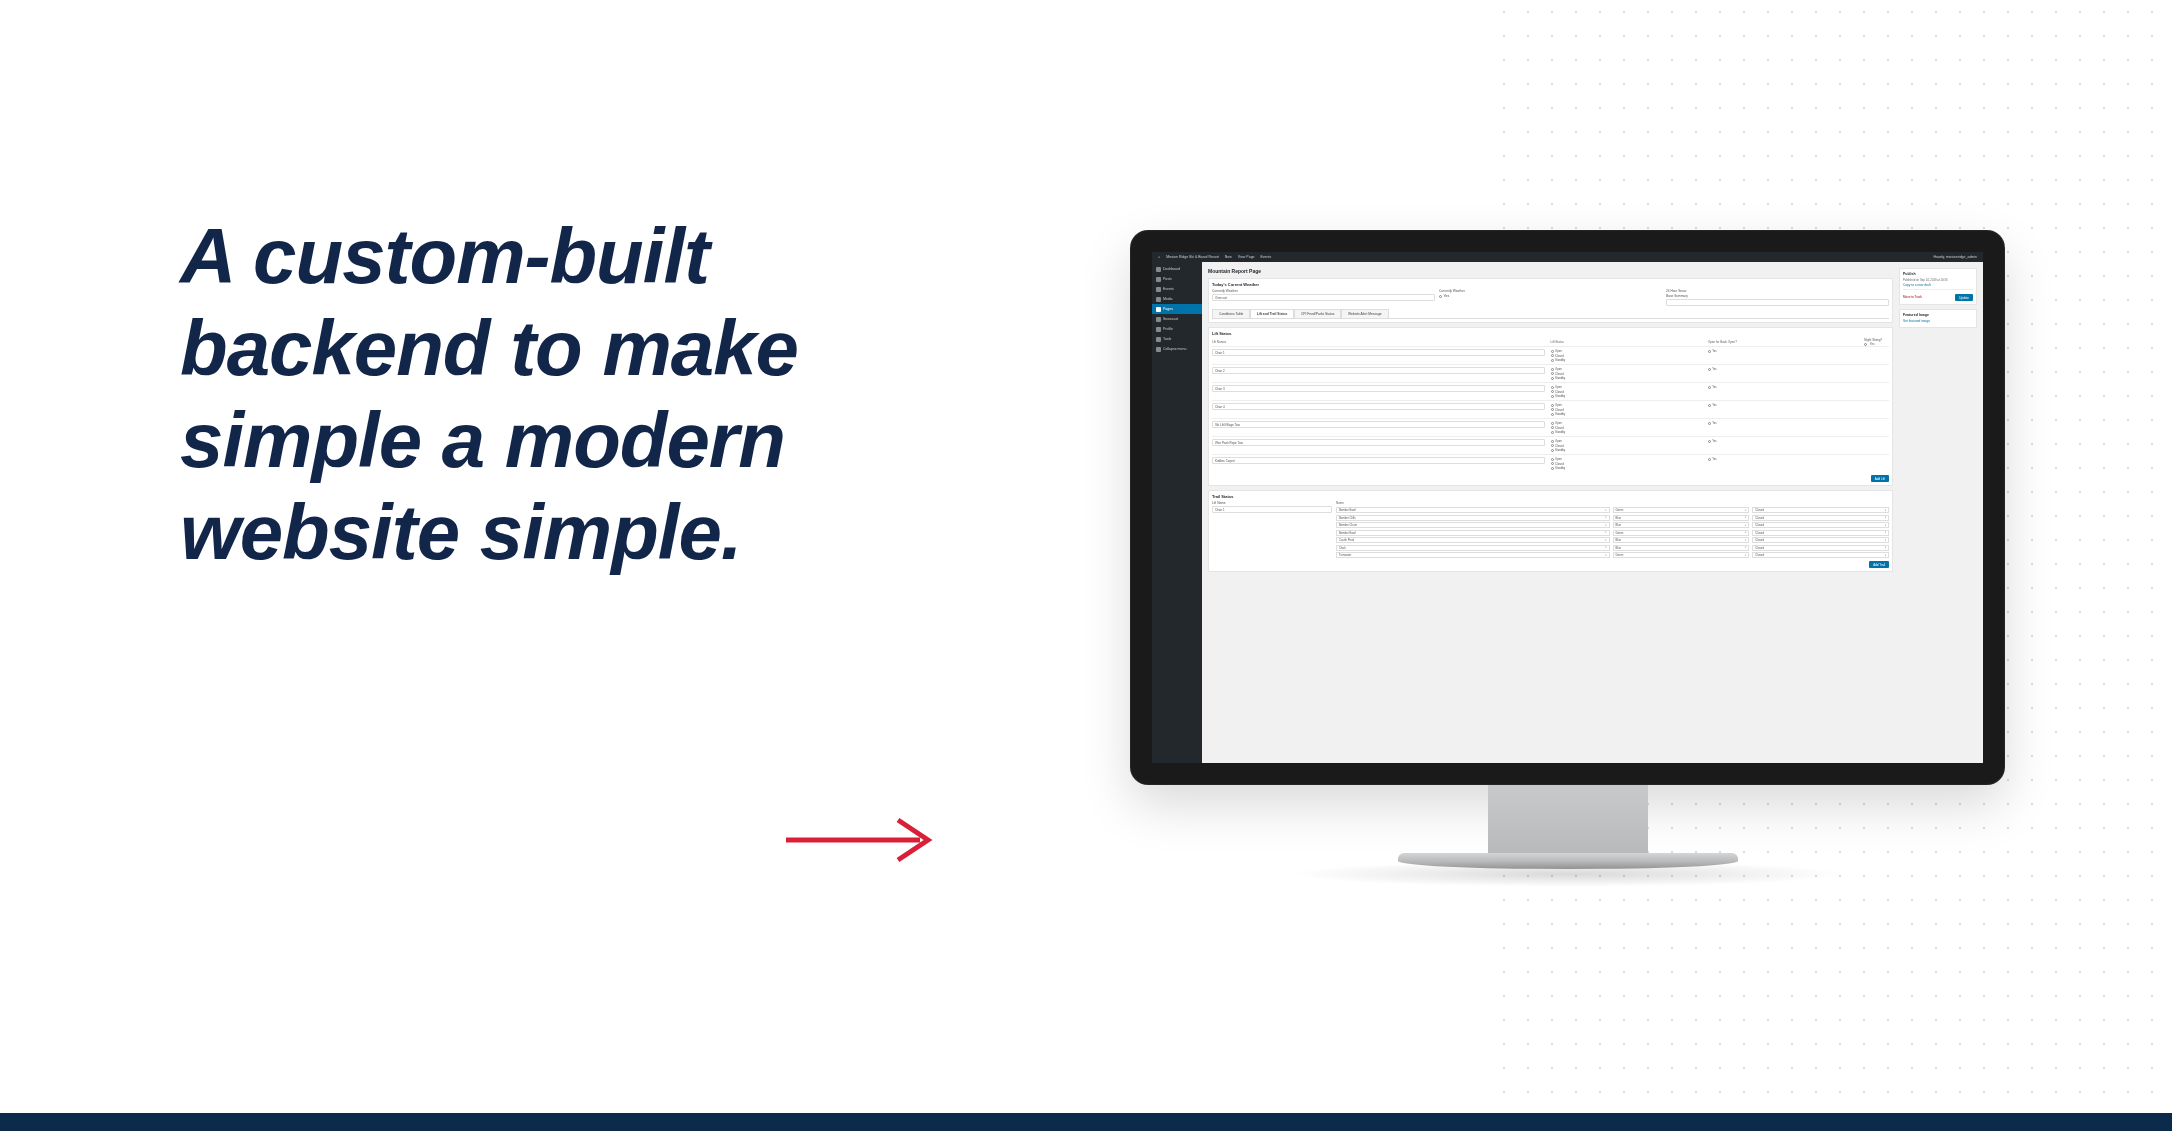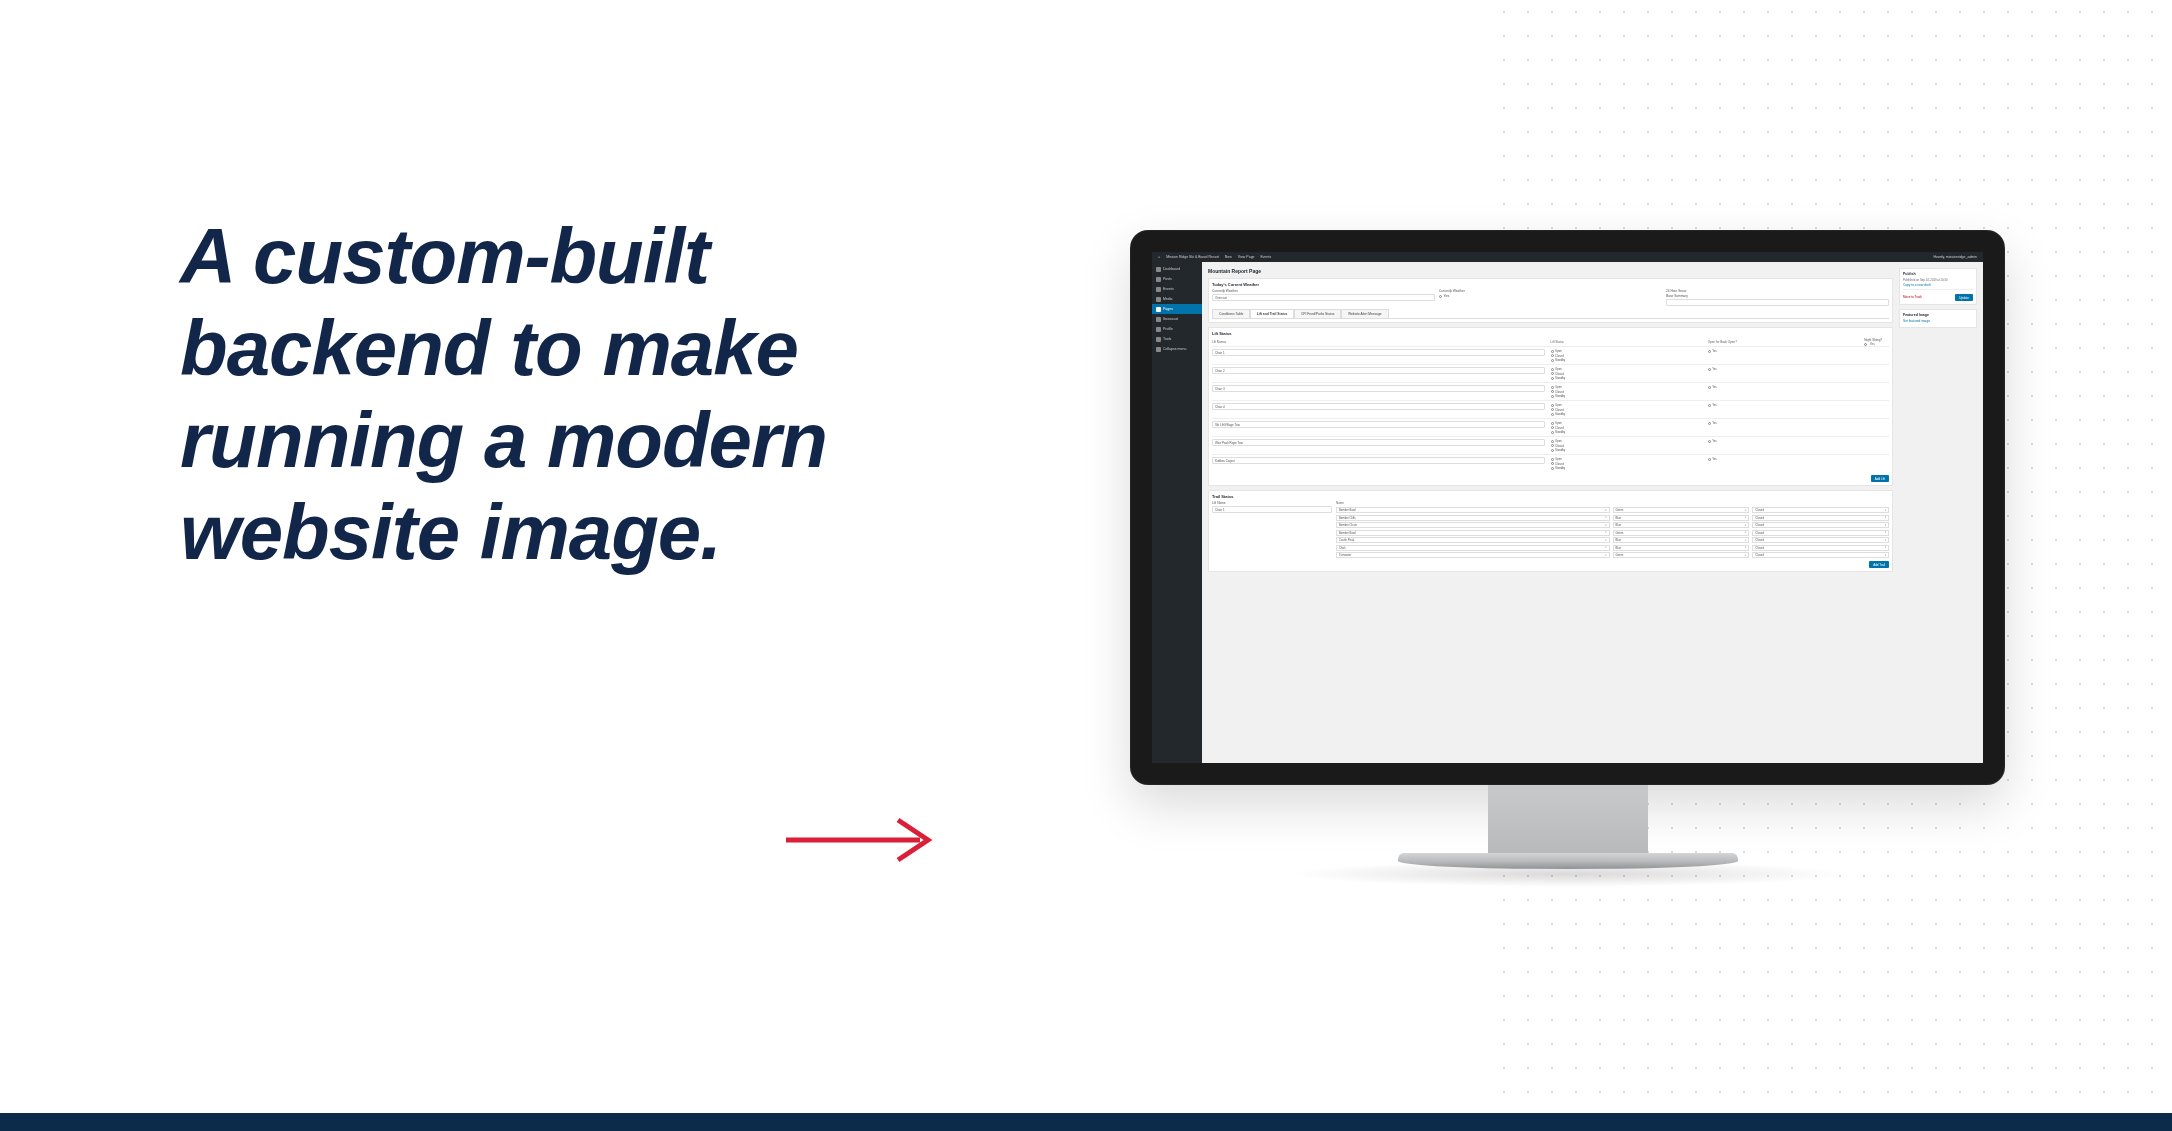--- a/index.html
+++ b/index.html
@@ -158,7 +158,7 @@
 
 <div class="dotted-bg"></div>
 
-<h1 class="headline">A custom-built backend to make running a modern website image.</h1>
+<h1 class="headline">A custom-built backend to make simple a modern website simple.</h1>
 
 <div class="arrow-wrap">
   <svg class="arrow-svg" viewBox="0 0 160 60">

